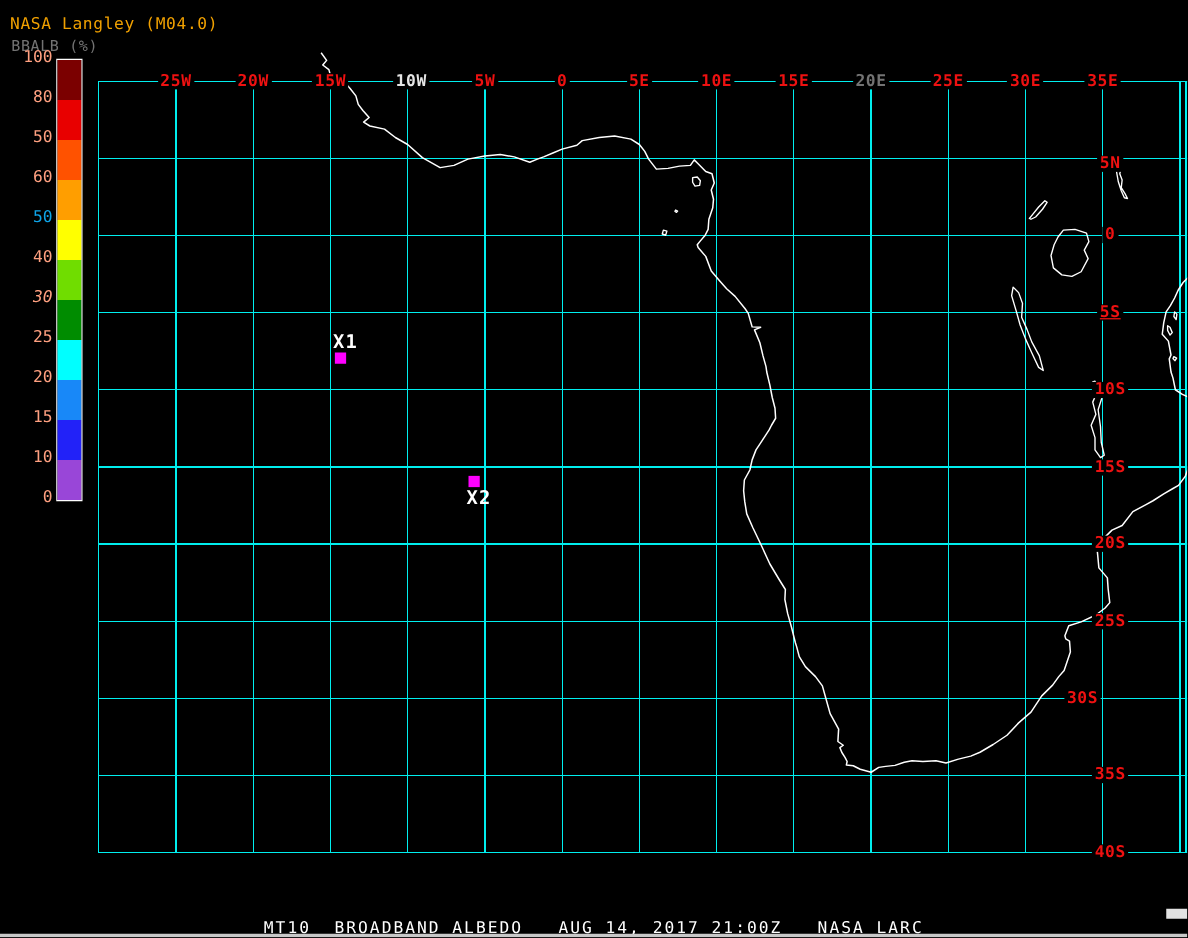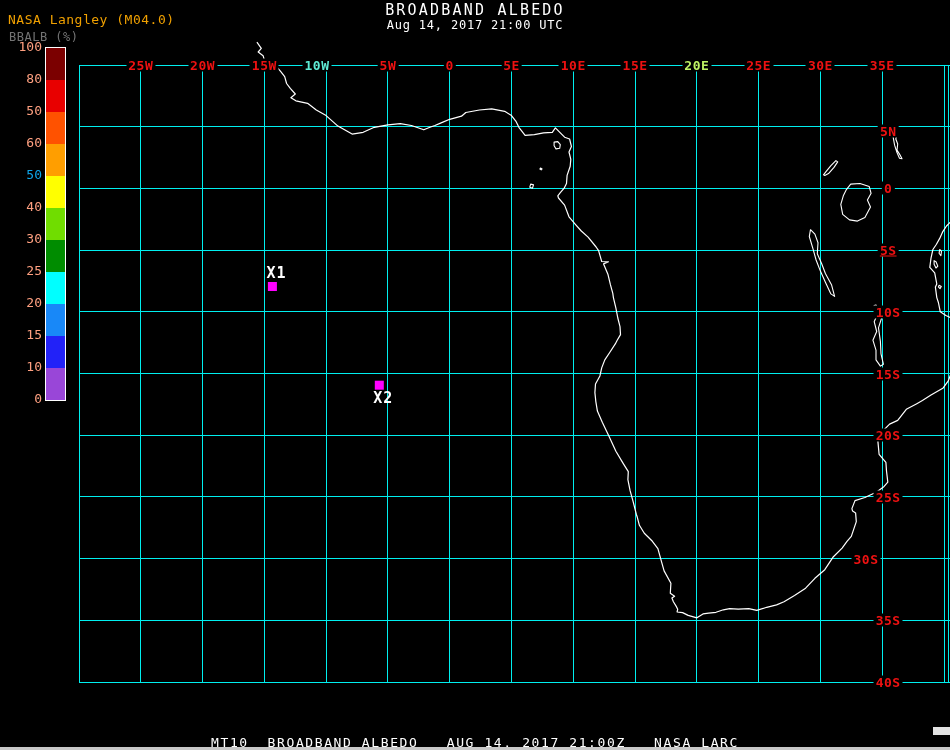--- a/index.html
+++ b/index.html
@@ -31,10 +31,6 @@
 
 <div id="app">
 
-  <div class="title-block">
-    <div class="title">BROADBAND ALBEDO</div>
-    <div class="subtitle">Aug 14, 2017 21:00 UTC</div>
-  </div>
 
   <div class="src-line" style="color: rgb(240, 160, 0);">NASA Langley (M04.0)</div>
   <div class="cbar-label" style="color: #737373;">BBALB (%)</div>

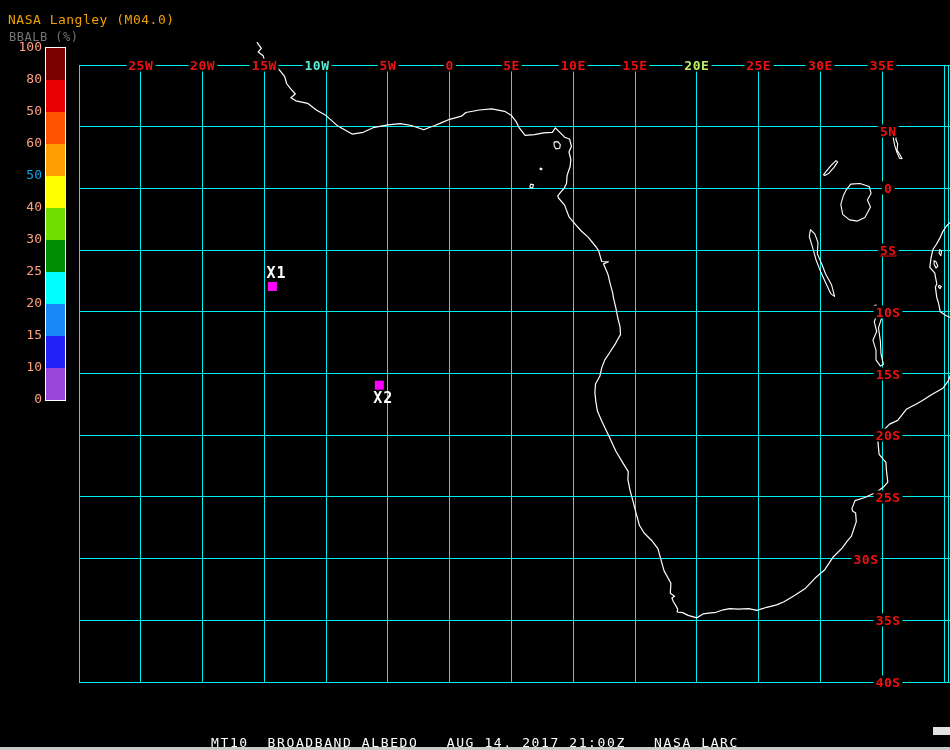--- a/index.html
+++ b/index.html
@@ -114,7 +114,7 @@
       <div class="grid-label" style="left: 140.786px; top: 65px; color: rgb(238, 17, 17);">25W</div>
       <div class="grid-label" style="left: 202.571px; top: 65px; color: rgb(238, 17, 17);">20W</div>
       <div class="grid-label" style="left: 264.357px; top: 65px; color: rgb(238, 17, 17);">15W</div>
-      <div class="grid-label" style="left: 317px; top: 65px; color: #5eead4;">10W</div>
+      <div class="grid-label" style="left: 329px; top: 65px; color: #e5e5e5;">10W</div>
       <div class="grid-label" style="left: 387.929px; top: 65px; color: rgb(238, 17, 17); text-align: right;">5W</div>
       <div class="grid-label" style="left: 449.714px; top: 65px; color: rgb(238, 17, 17);">0</div>
       <div class="grid-label" style="left: 511.5px; top: 65px; color: rgb(238, 17, 17);">5E</div>

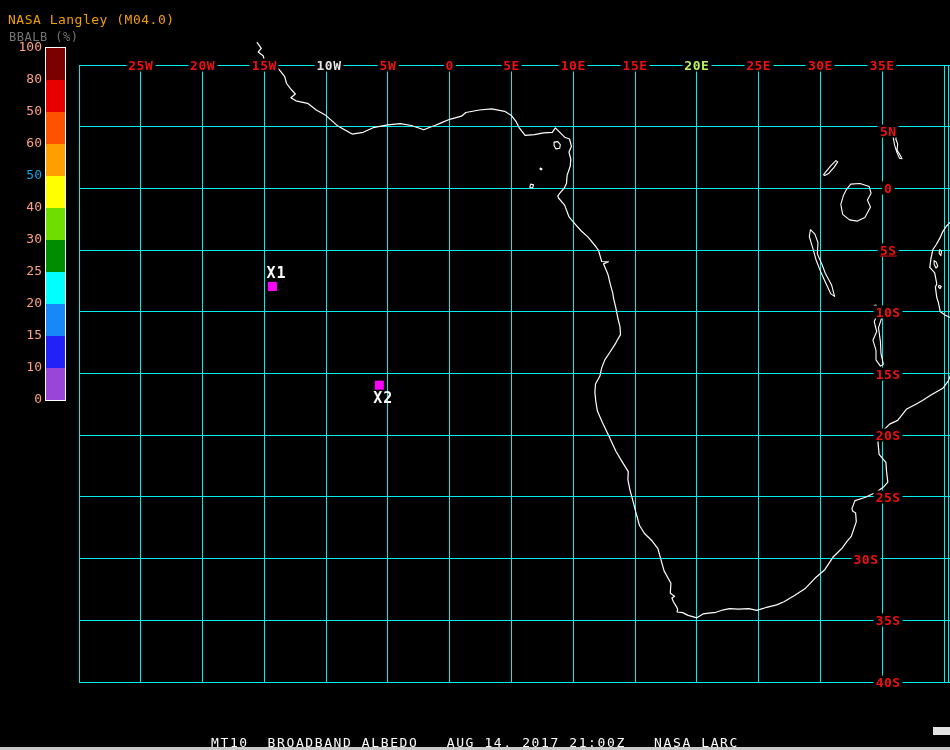--- a/index.html
+++ b/index.html
@@ -120,7 +120,7 @@
       <div class="grid-label" style="left: 511.5px; top: 65px; color: rgb(238, 17, 17);">5E</div>
       <div class="grid-label" style="left: 573.286px; top: 65px; color: rgb(238, 17, 17);">10E</div>
       <div class="grid-label" style="left: 635.071px; top: 65px; color: rgb(238, 17, 17);">15E</div>
-      <div class="grid-label" style="left: 696.857px; top: 65px; color: #bef264;">20E</div>
+      <div class="grid-label" style="left: 696.857px; top: 65px; color: #737373;">20E</div>
       <div class="grid-label" style="left: 758.643px; top: 65px; color: rgb(238, 17, 17);">25E</div>
       <div class="grid-label" style="left: 820.429px; top: 65px; color: rgb(238, 17, 17);">30E</div>
       <div class="grid-label" style="left: 882.214px; top: 65px; color: rgb(238, 17, 17);">35E</div>

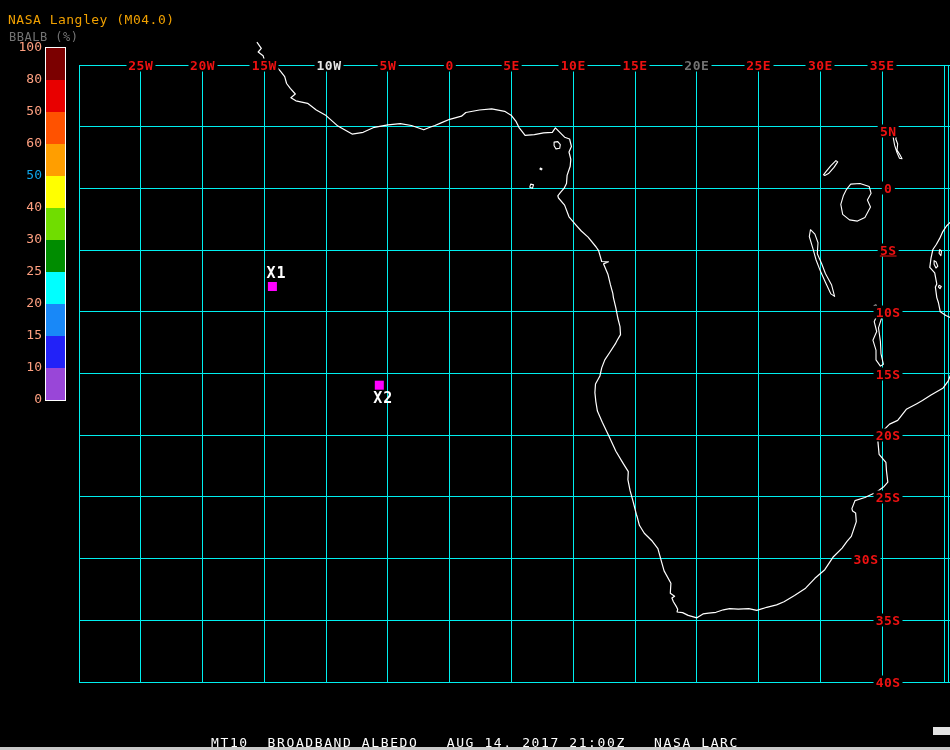--- a/index.html
+++ b/index.html
@@ -55,7 +55,7 @@
       <div class="cbar-tick" style="left: 2px; top: 143px; color: rgb(255, 160, 128);">60</div>
       <div class="cbar-tick" style="left: 2px; top: 175px; color: #0ea5e9;">50</div>
       <div class="cbar-tick" style="left: 2px; top: 207px; color: rgb(255, 160, 128);">40</div>
-      <div class="cbar-tick" style="left: 2px; top: 239px; color: rgb(255, 160, 128);">30</div>
+      <div class="cbar-tick" style="left: 2px; top: 239px; color: rgb(255, 160, 128); font-style: italic;">30</div>
       <div class="cbar-tick" style="left: 2px; top: 271px; color: rgb(255, 160, 128);">25</div>
       <div class="cbar-tick" style="left: 2px; top: 303px; color: rgb(255, 160, 128);">20</div>
       <div class="cbar-tick" style="left: 2px; top: 335px; color: rgb(255, 160, 128);">15</div>

